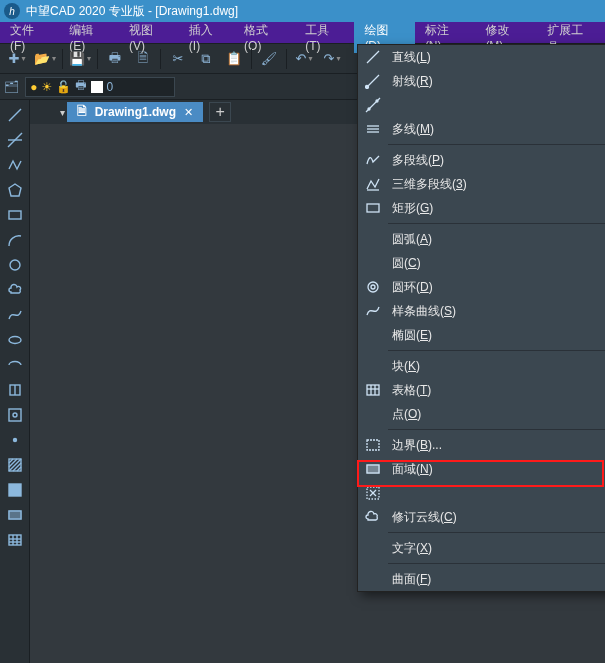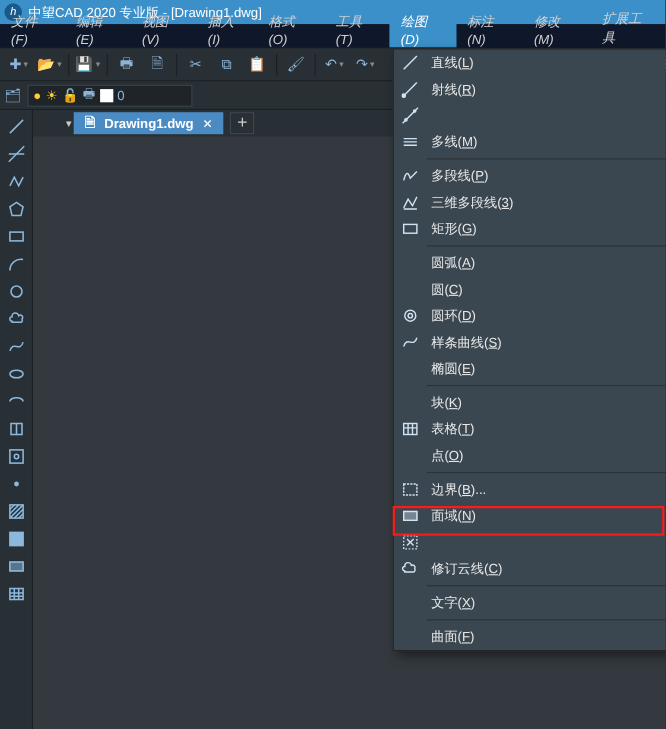--- a/index.html
+++ b/index.html
@@ -10,7 +10,7 @@
 .titlebar .logo-icon { width: 16px; height: 16px; border-radius: 50%; background: #1a5a8a; display: flex; align-items: center; justify-content: center; font-size: 10px; margin-right: 6px; font-style: italic; }
 
 
-.menubar { height: 22px; background: #0f172a; display: flex; align-items: flex-end; color: #d0d0d0; font-size: 12px; border-bottom: 1px solid #1a1f23; font-style: italic; }
+.menubar { height: 22px; background: #4c1d95; display: flex; align-items: flex-start; color: #d0d0d0; font-size: 12px; border-bottom: 1px solid #1a1f23; }
 .menubar .menu-item { padding: 0 10px; display: flex; align-items: center; cursor: default; }
 .menubar .menu-item.active { background: #3b90c9; color: #fff; }
 

